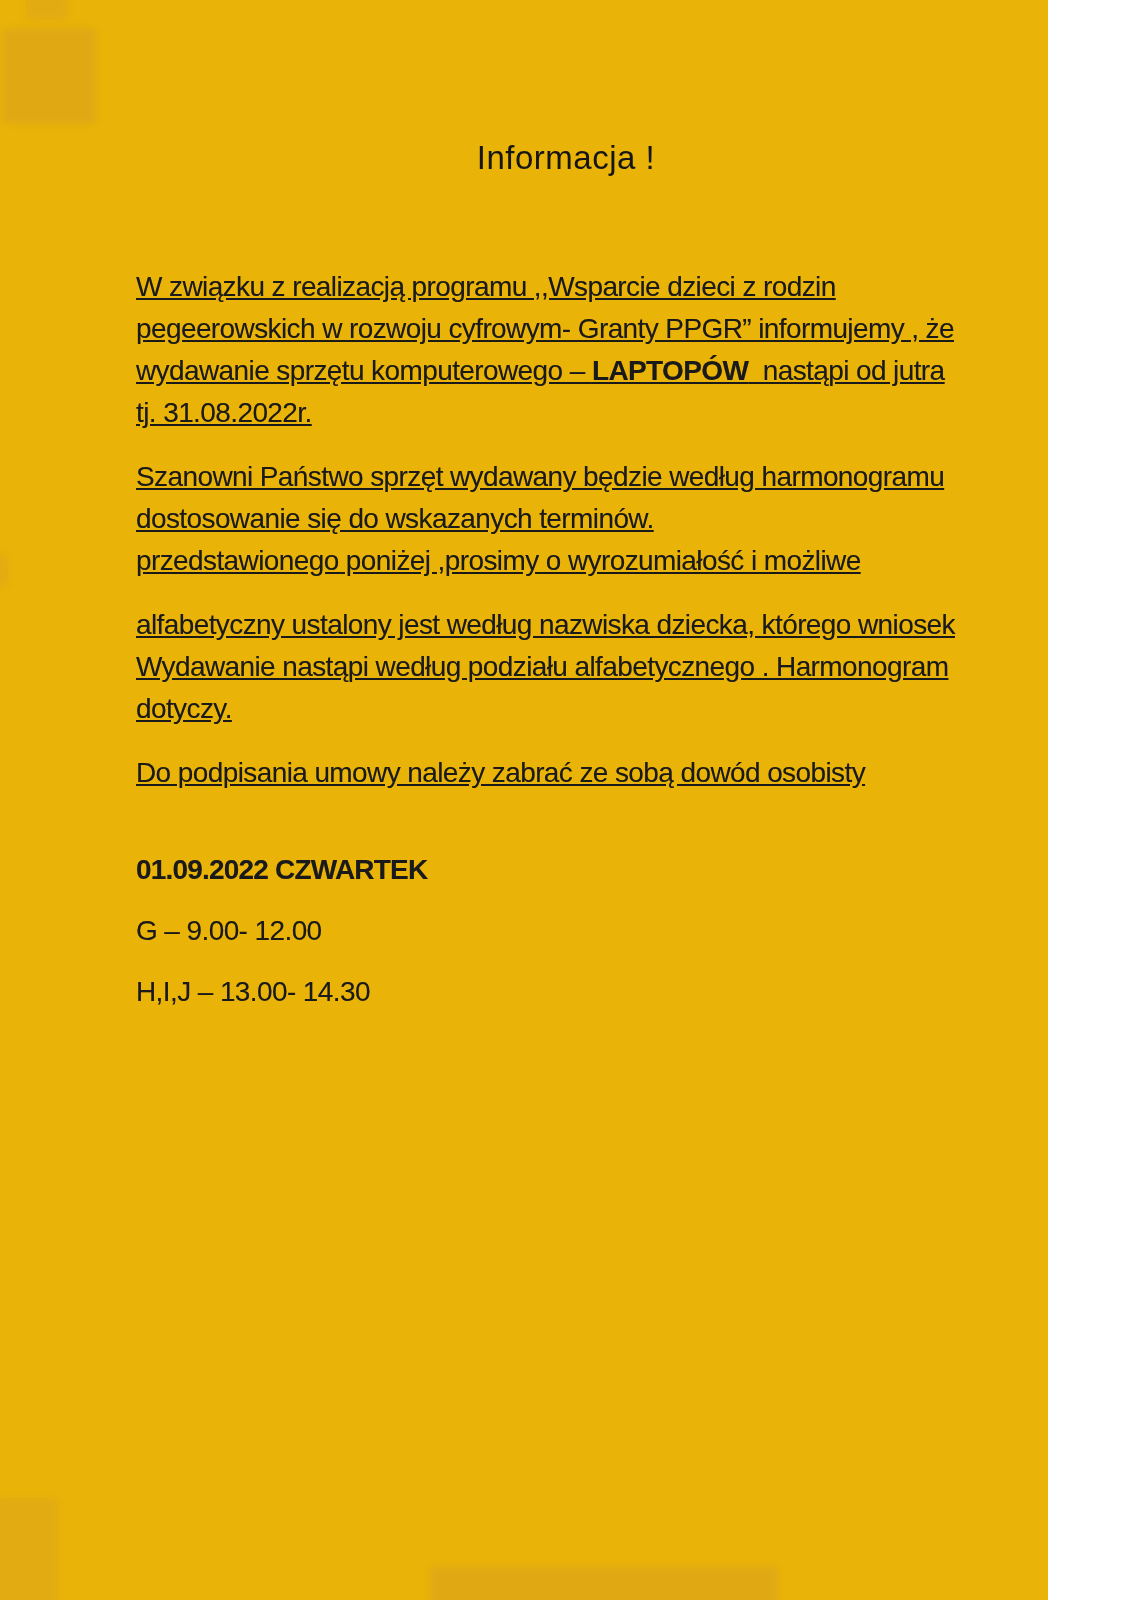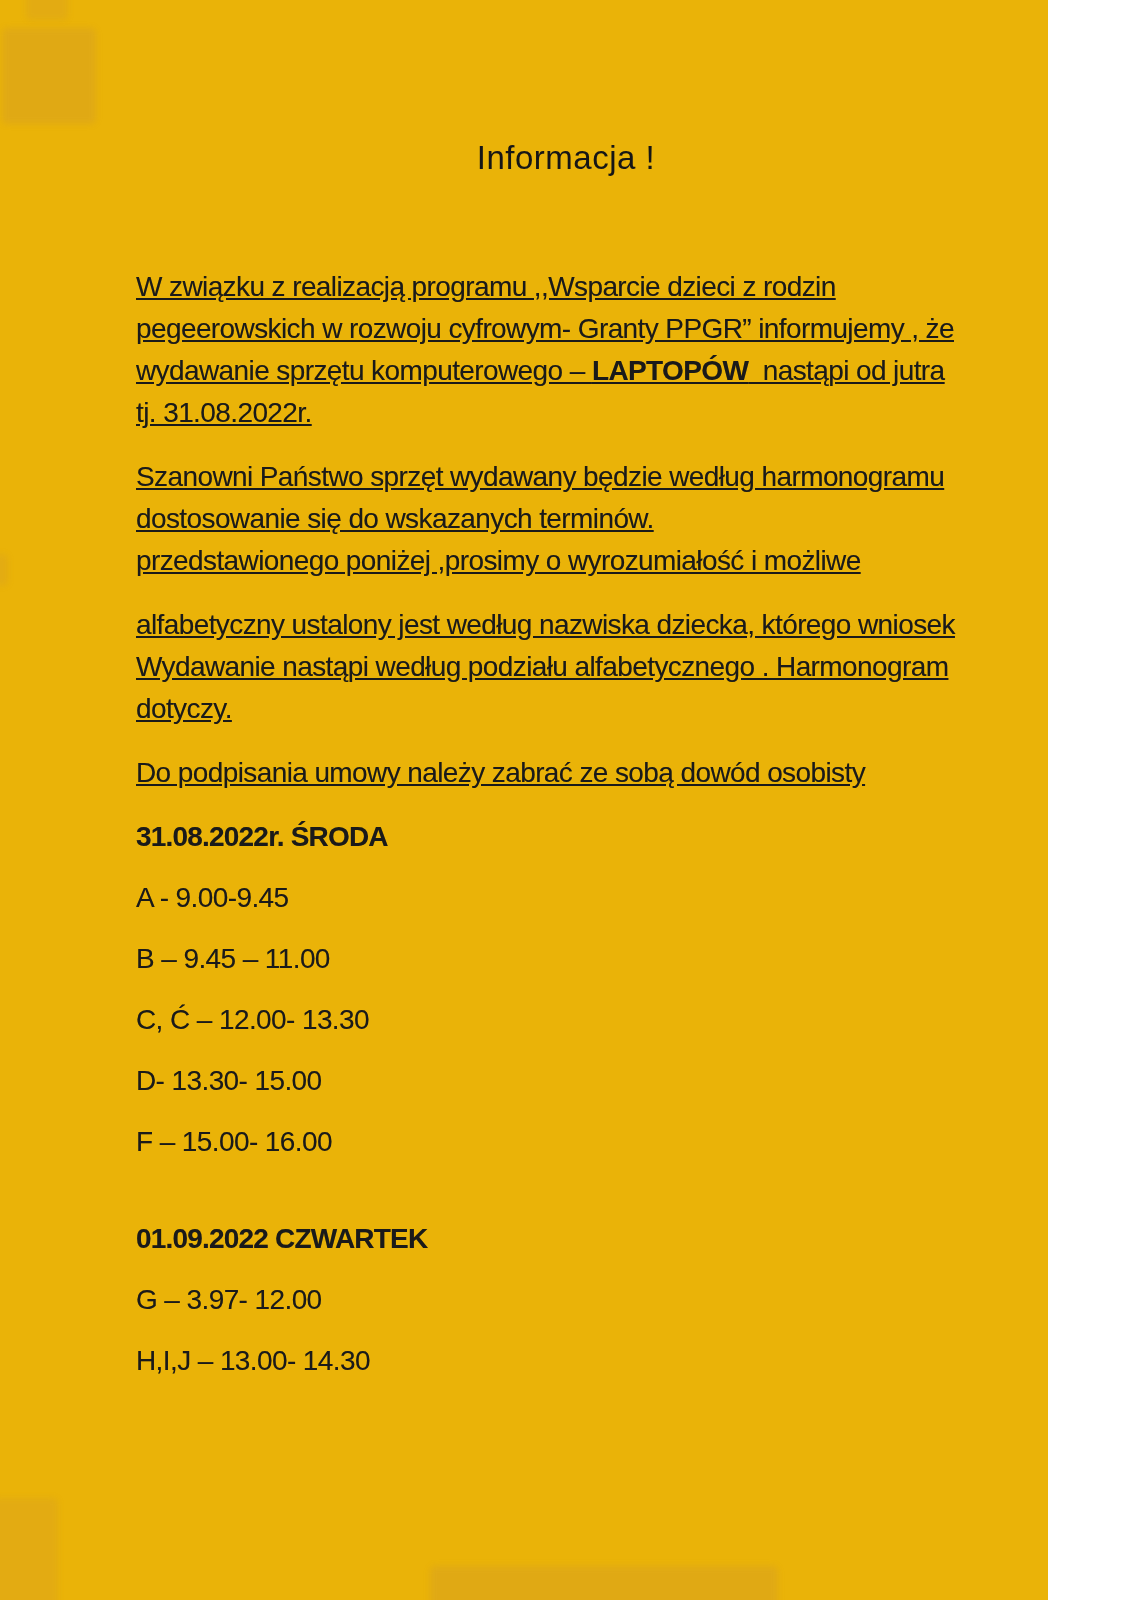--- a/index.html
+++ b/index.html
@@ -111,14 +111,6 @@
       <div class="line">Do podpisania umowy należy zabrać ze sobą dowód osobisty</div>
     </div>
 
-    <div>
-      <div class="sched-heading">31.08.2022r. ŚRODA</div>
-      <div class="sched-item">A - 9.00-9.45</div>
-      <div class="sched-item">B – 9.45 – 11.00</div>
-      <div class="sched-item">C, Ć – 12.00- 13.30</div>
-      <div class="sched-item">D- 13.30- 15.00</div>
-      <div class="sched-item">F – 15.00- 16.00</div>
-    </div>
 
     <div class="day2">
       <div class="sched-heading">01.09.2022 CZWARTEK</div>

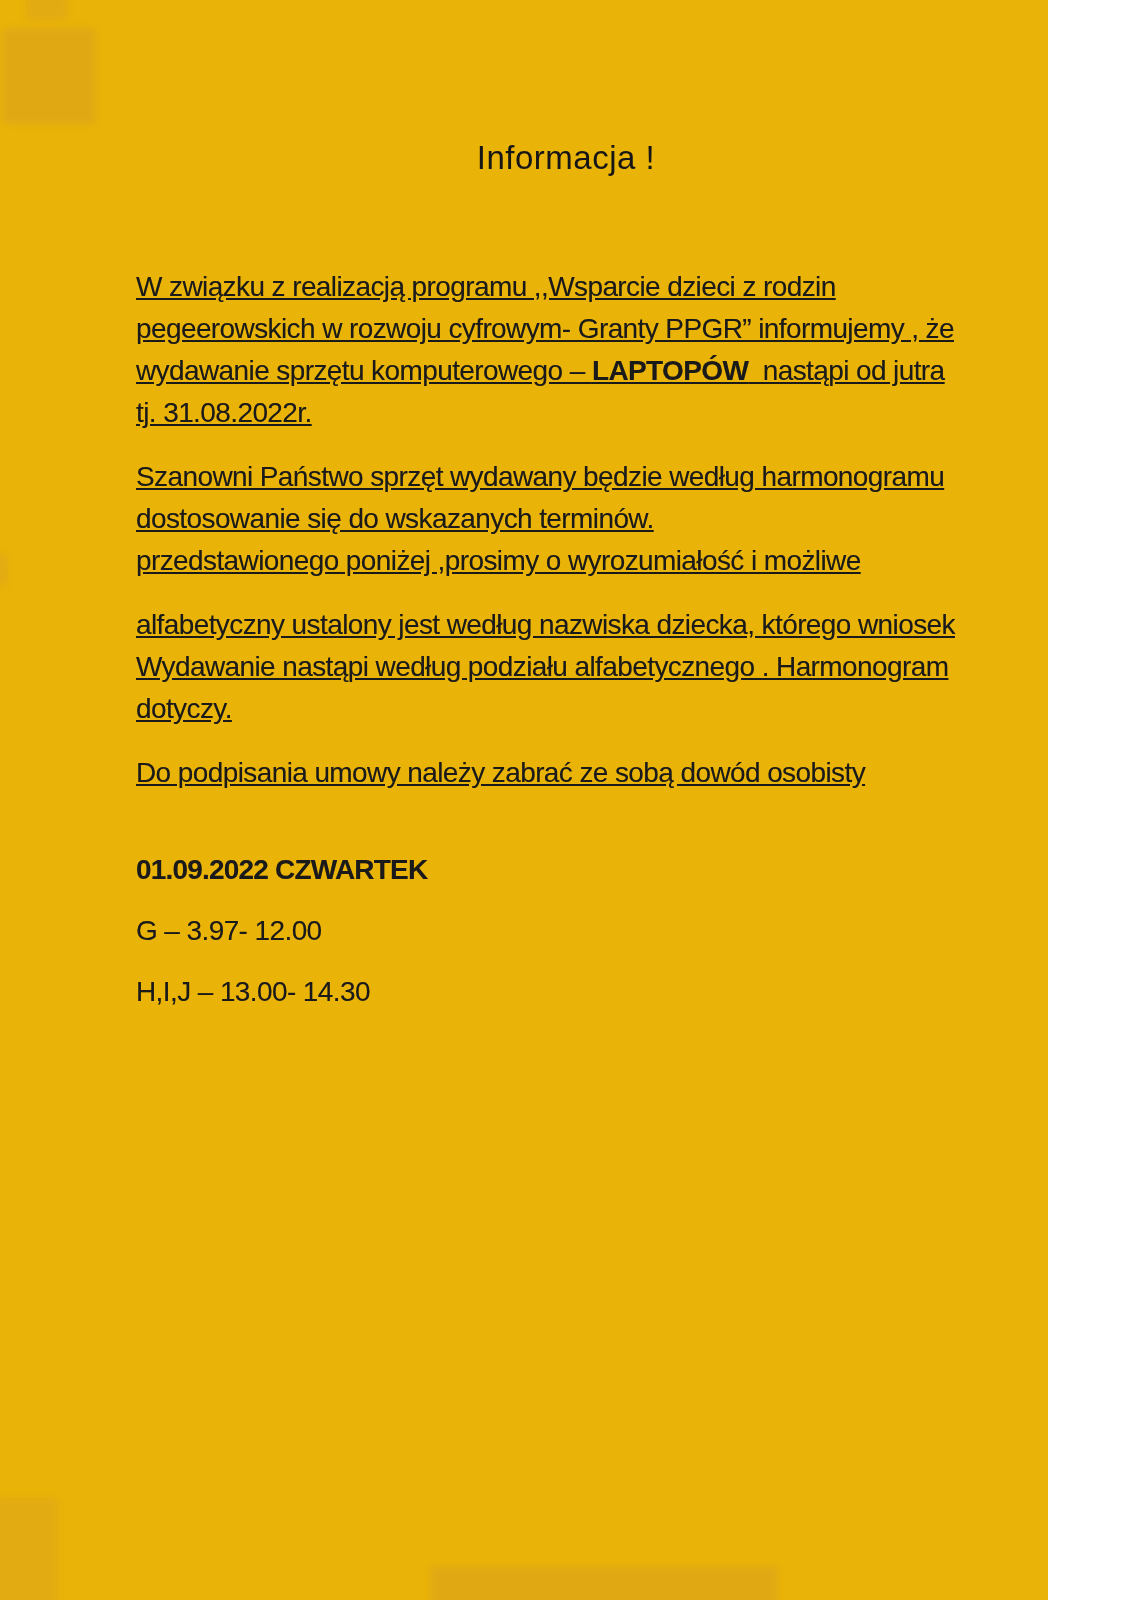--- a/index.html
+++ b/index.html
@@ -114,7 +114,7 @@
 
     <div class="day2">
       <div class="sched-heading">01.09.2022 CZWARTEK</div>
-      <div class="sched-item">G – 3.97- 12.00</div>
+      <div class="sched-item">G – 9.00- 12.00</div>
       <div class="sched-item">H,I,J – 13.00- 14.30</div>
     </div>
 

